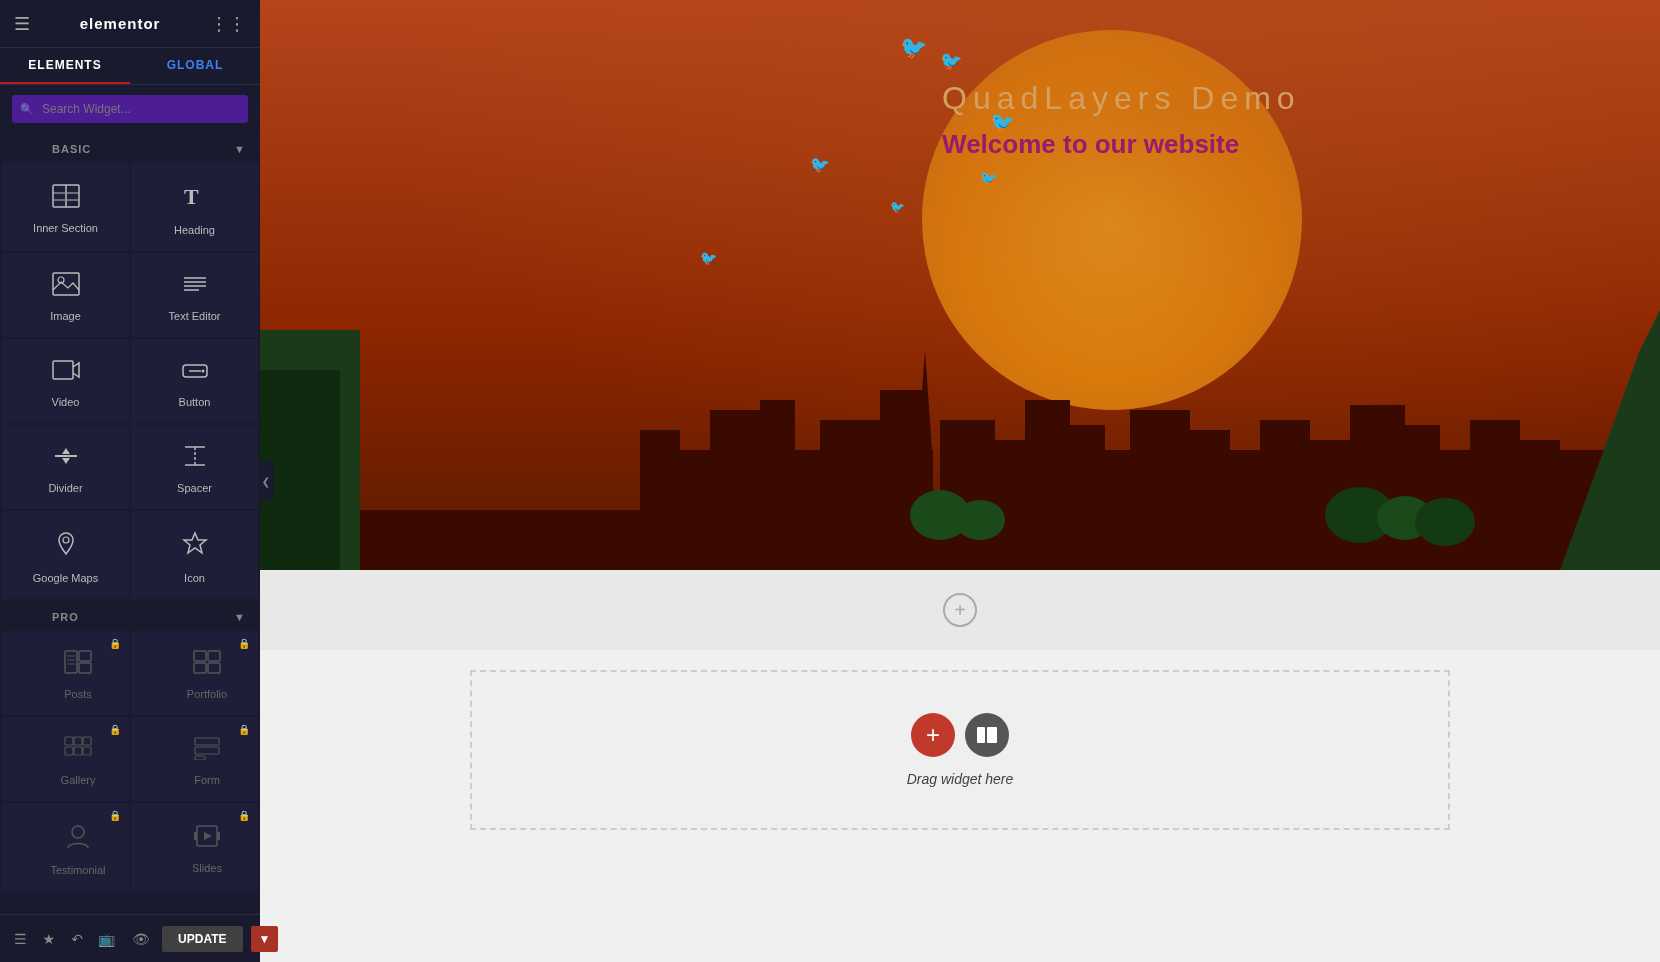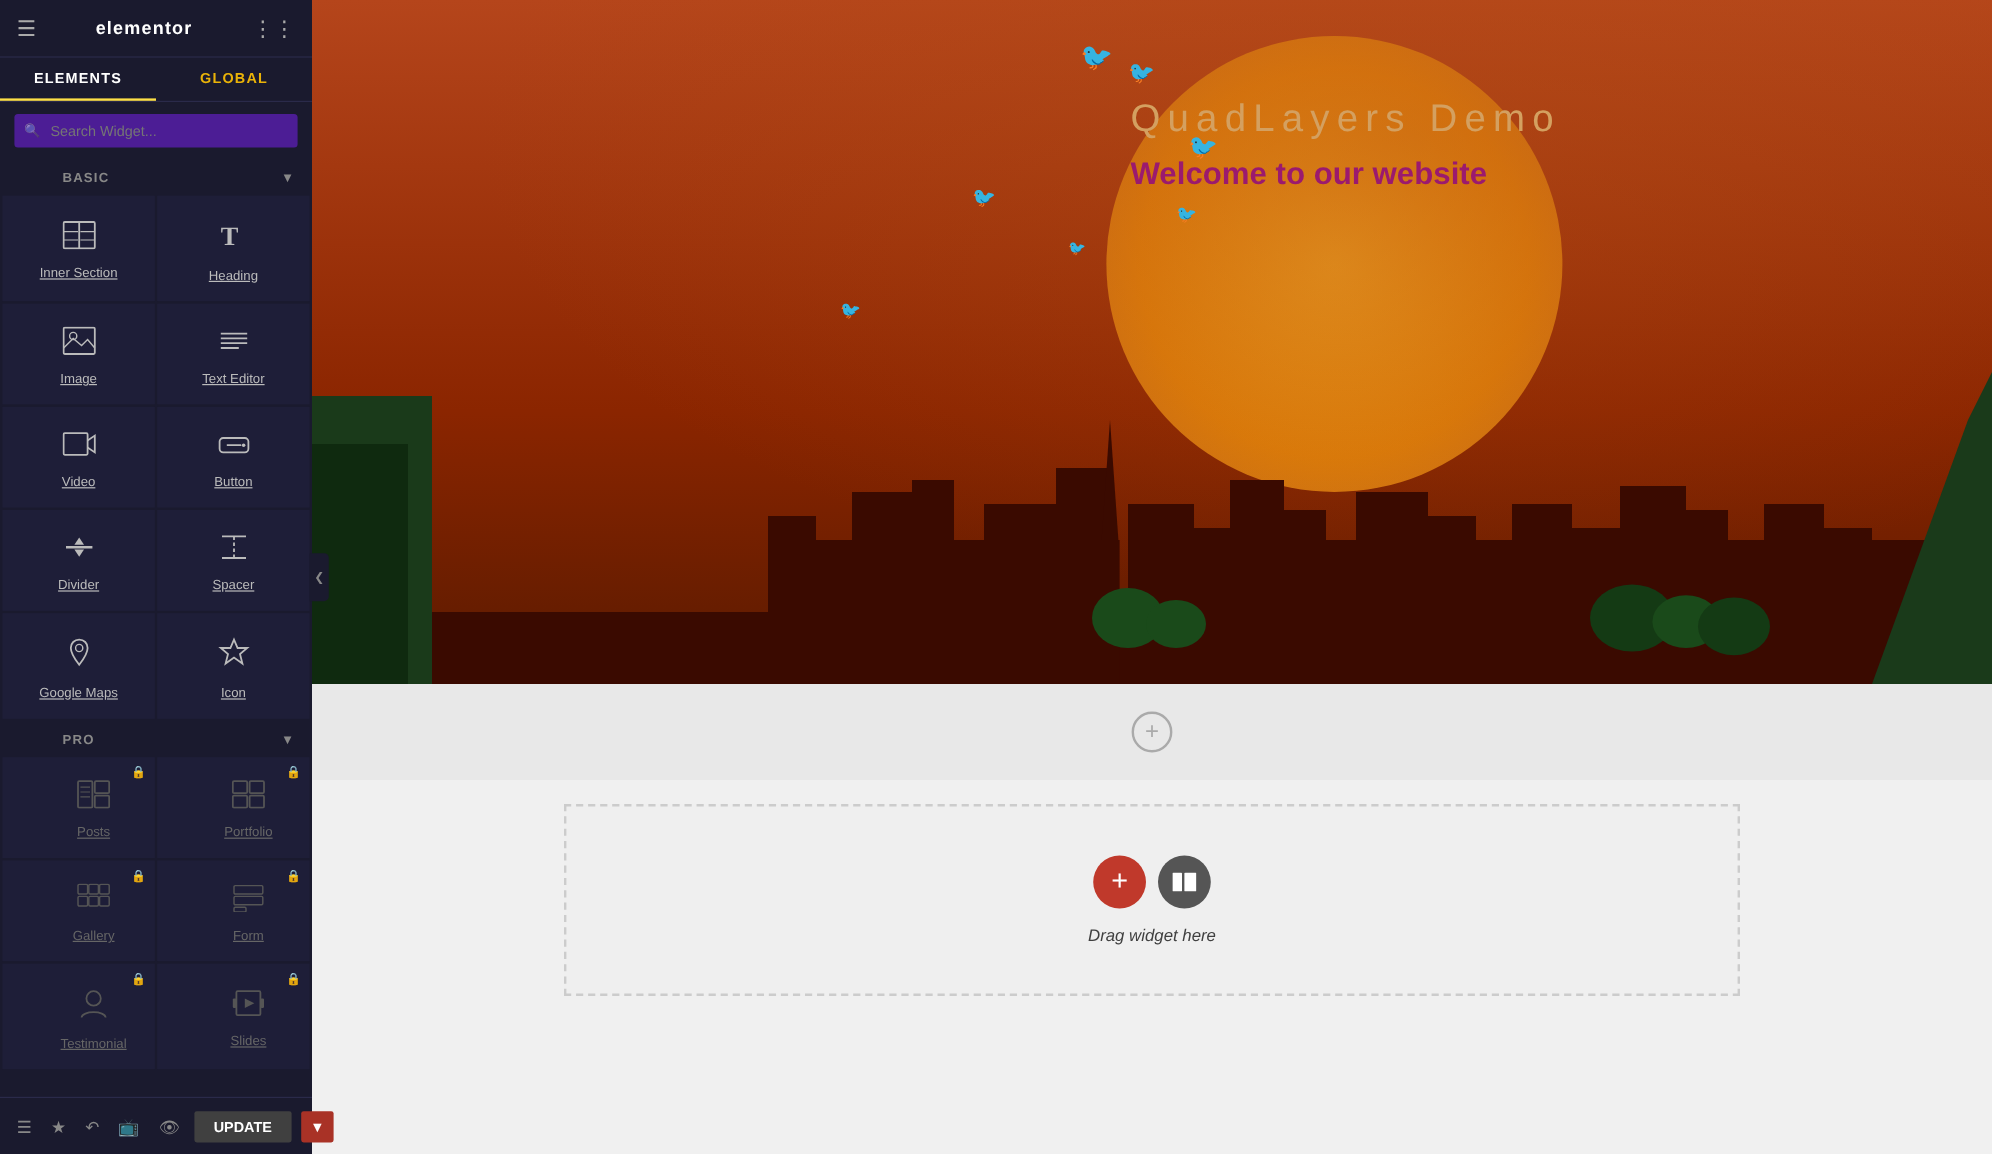--- a/index.html
+++ b/index.html
@@ -66,7 +66,7 @@
 
     .sidebar-tab.active {
       color: #fff;
-      border-bottom: 2px solid #fde047;
+      border-bottom: 2px solid #b91c1c;
     }
 
     #search-area {

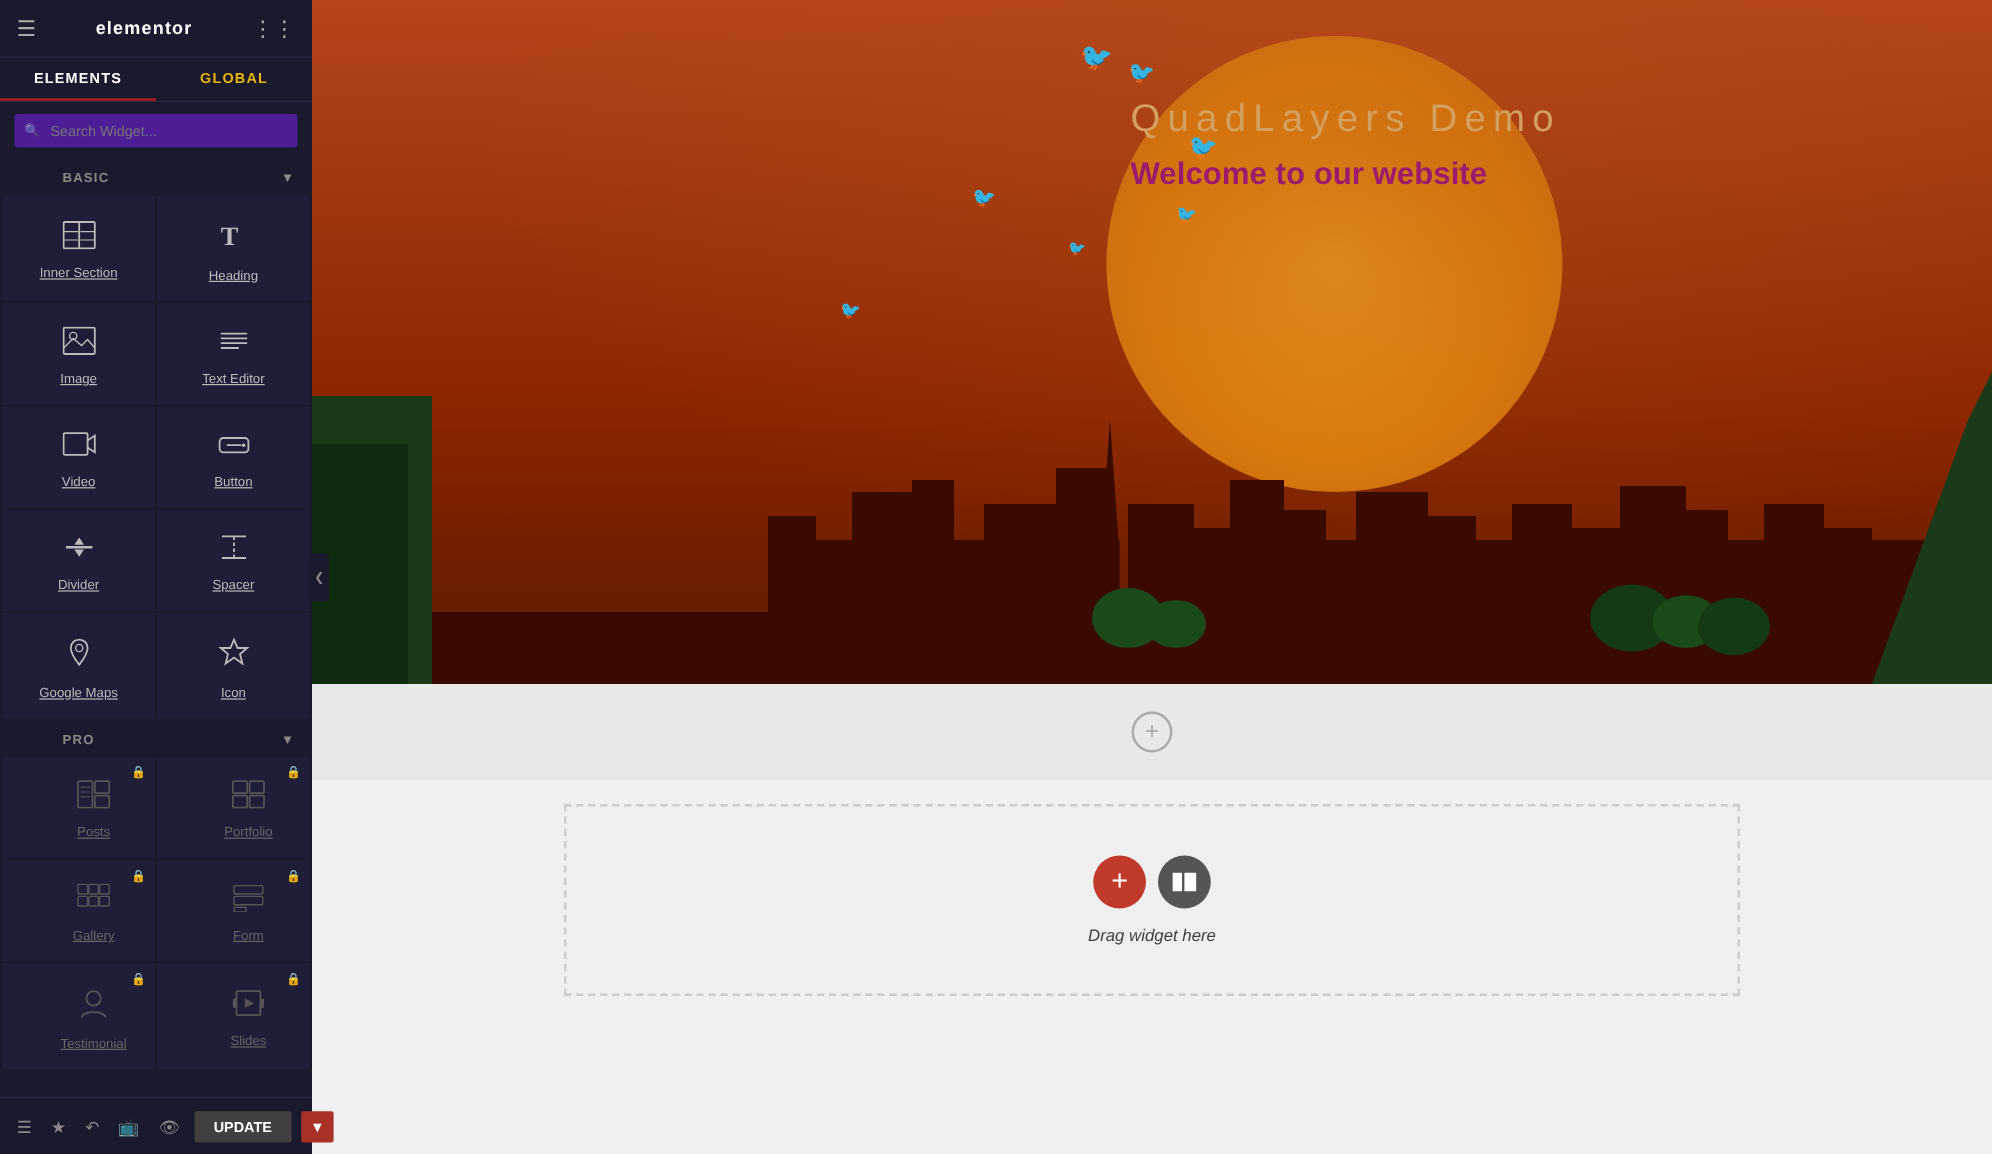--- a/index.html
+++ b/index.html
@@ -60,7 +60,7 @@
       font-weight: bold;
       letter-spacing: 1px;
       cursor: pointer;
-      color: #eab308;
+      color: #3b82f6;
       text-transform: uppercase;
     }
 

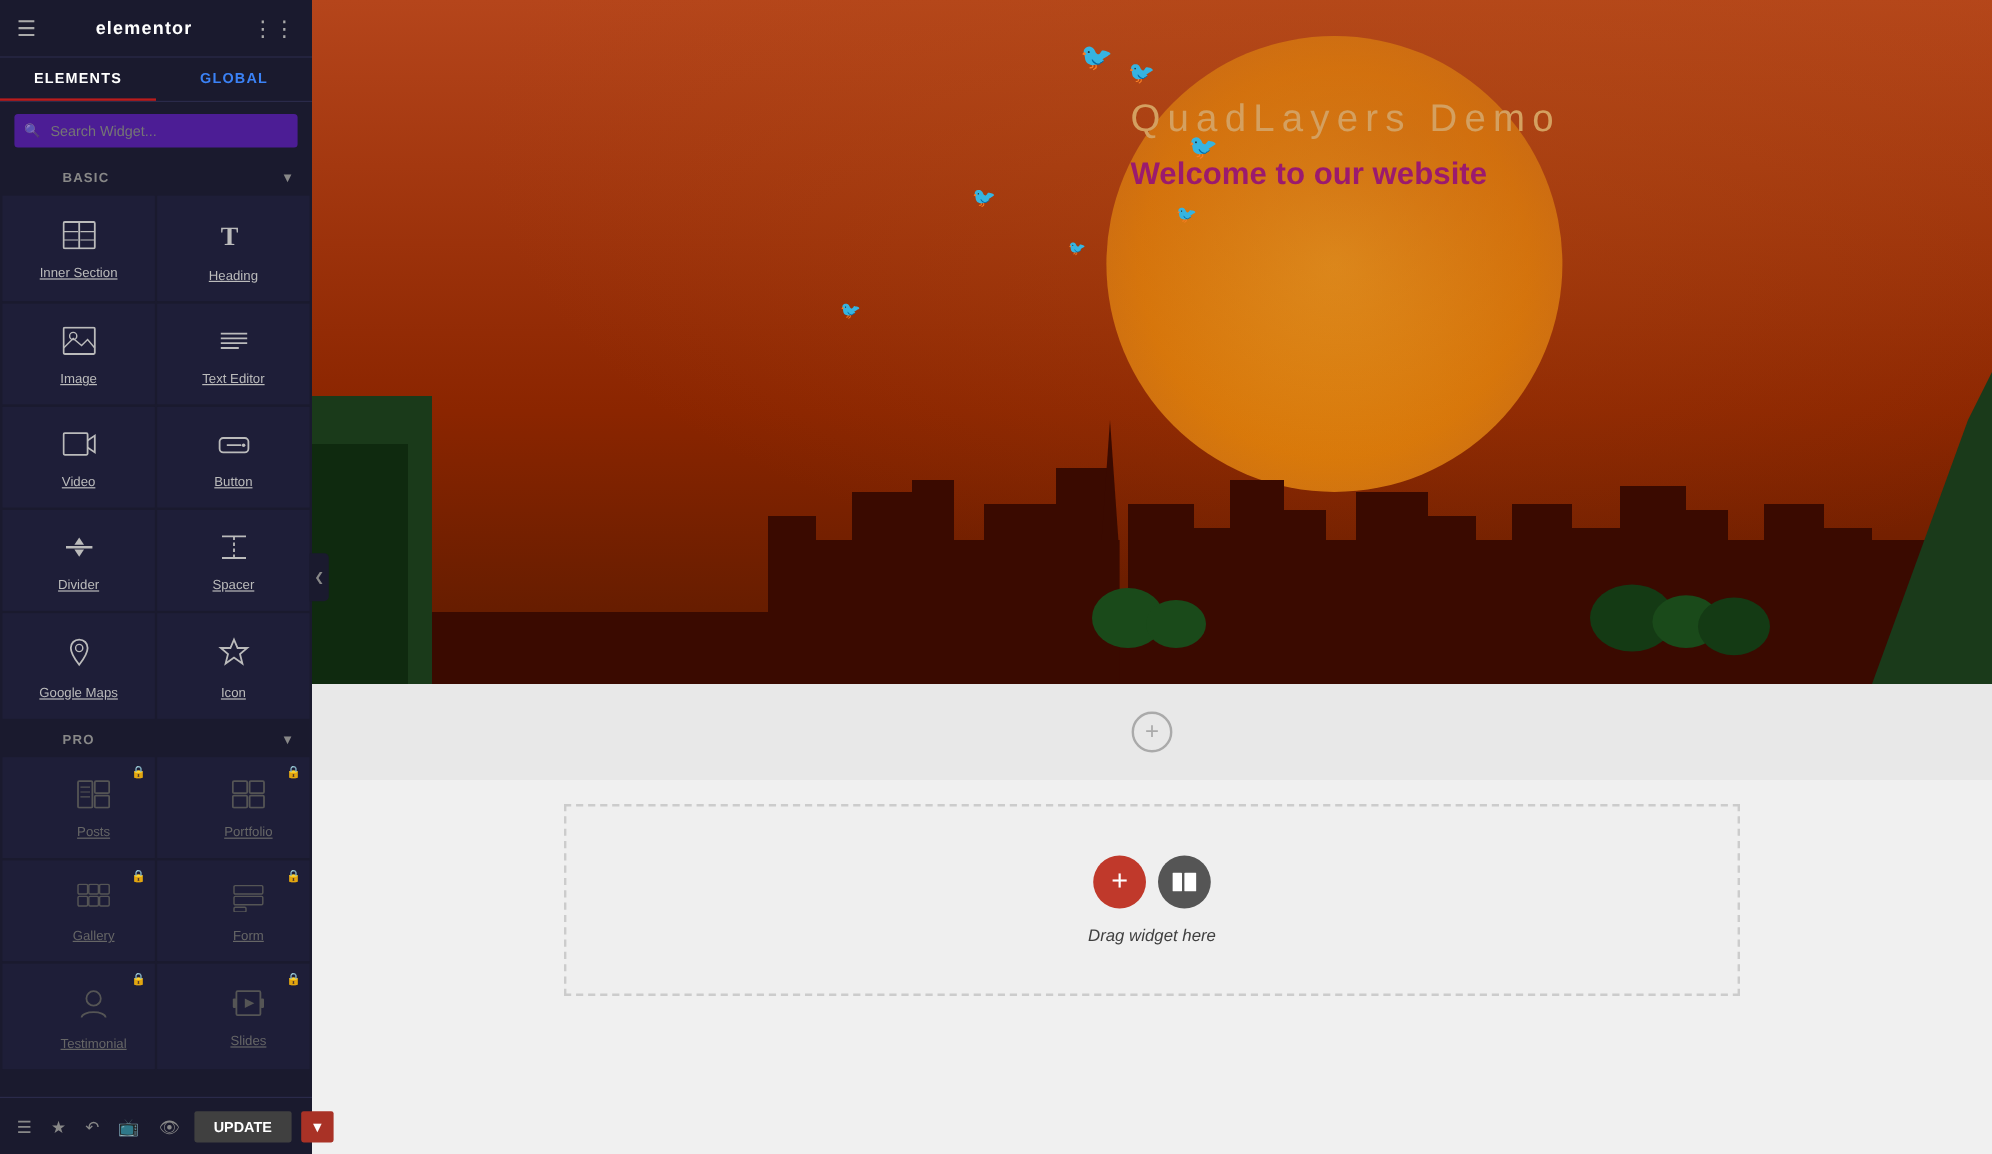--- a/index.html
+++ b/index.html
@@ -153,7 +153,6 @@
       font-size: 11px;
       color: #bbb;
       text-align: center;
-      text-decoration: underline;
     }
 
     .widget-item .lock-icon {

